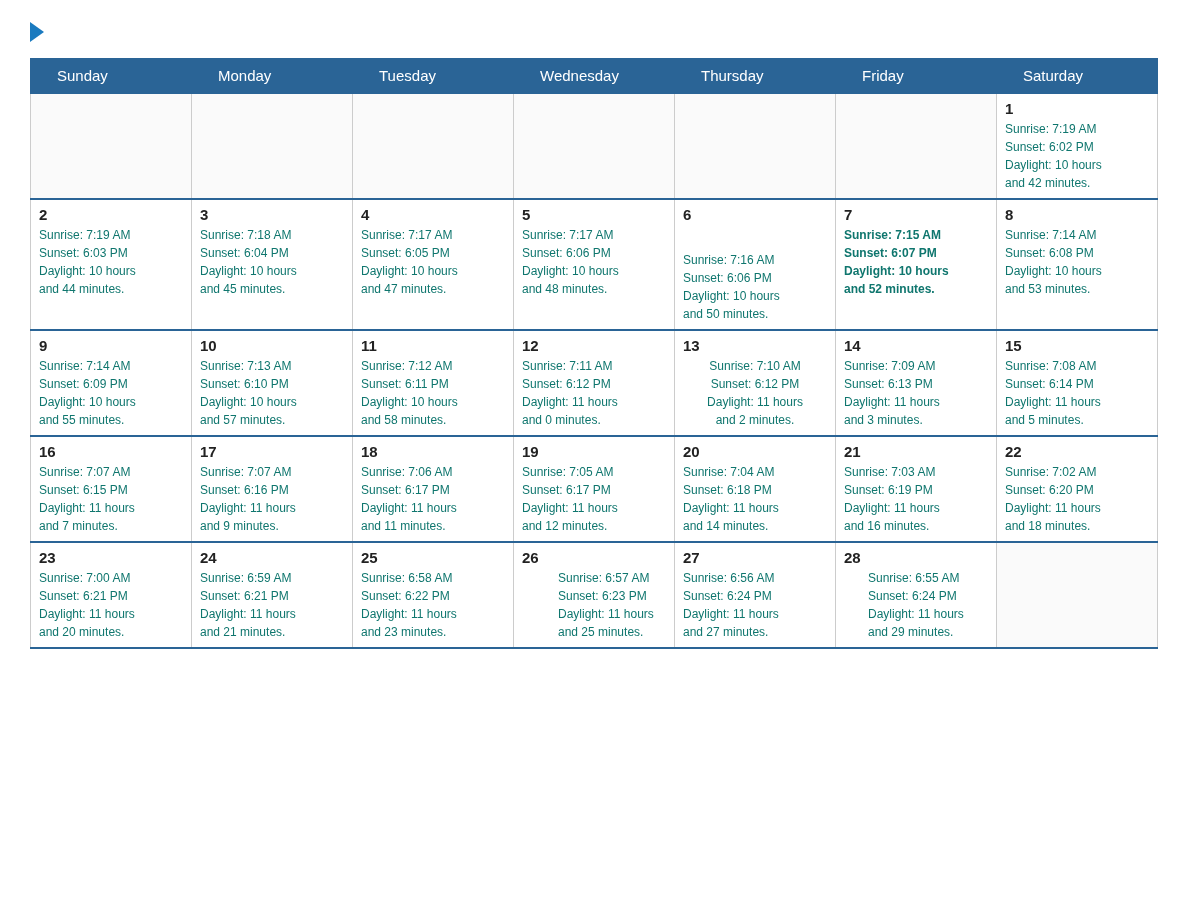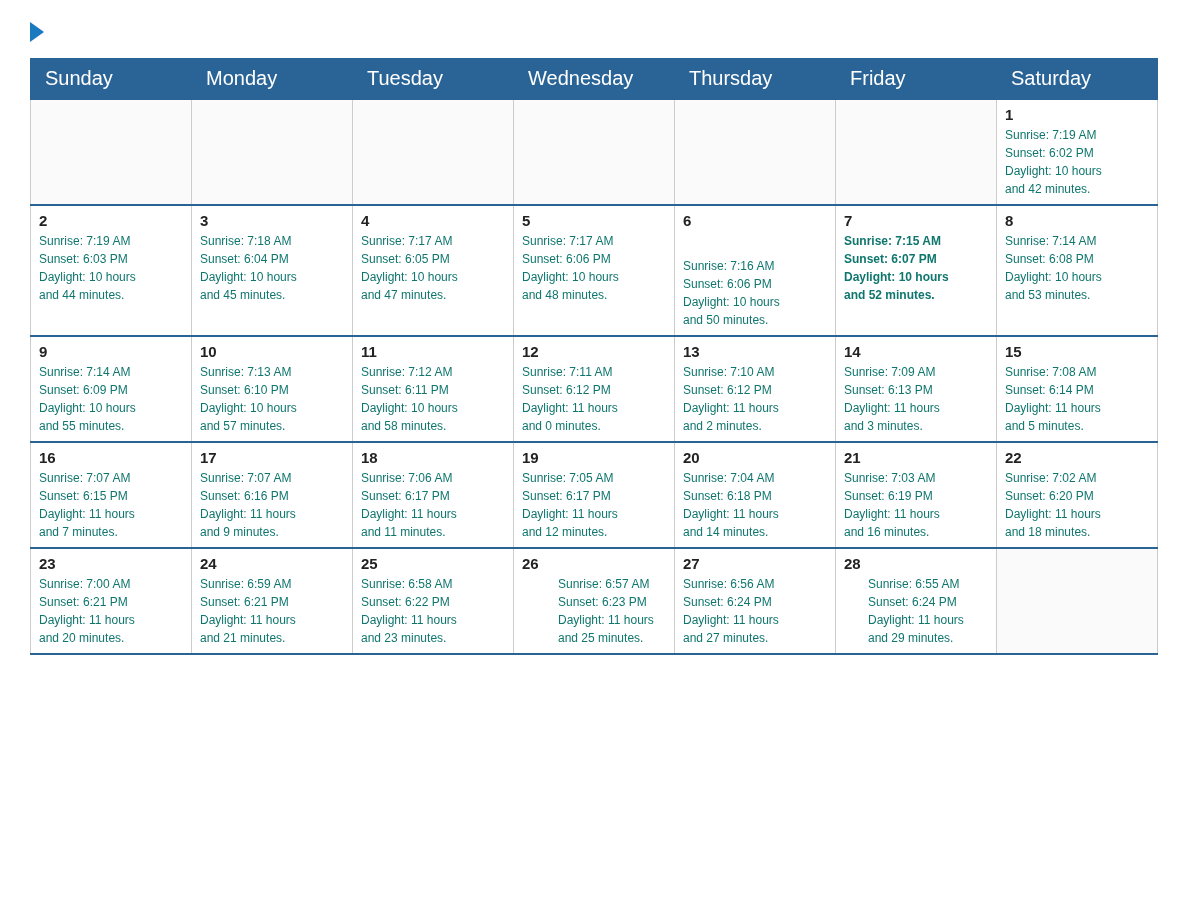--- a/index.html
+++ b/index.html
@@ -56,9 +56,9 @@
     .calendar th {
       background-color: #2a6496;
       color: #fff;
-      font-size: 20px;
+      font-size: 15px;
       font-weight: normal;
-      padding: 8px 14px;
+      padding: 8px 26px;
       text-align: left;
       border: 1px solid #2a6496;
     }

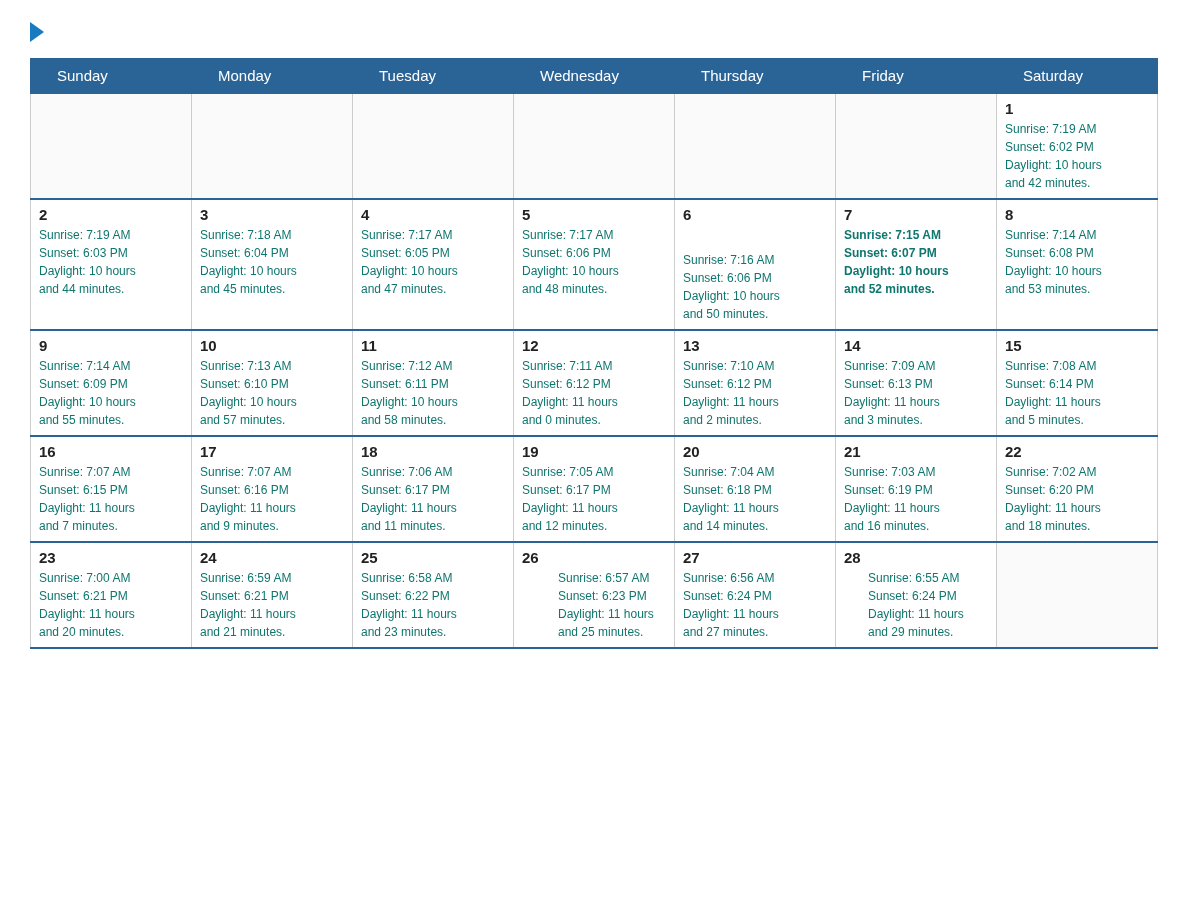--- a/index.html
+++ b/index.html
@@ -224,7 +224,7 @@
         </td>
         <td>
           <span class="day-number">13</span>
-          <div class="day-info" style="white-space: pre-line;">Sunrise: 7:10 AM
+          <div class="day-info" style="white-space: pre-line; text-align: center;">Sunrise: 7:10 AM
 Sunset: 6:12 PM
 Daylight: 11 hours
 and 2 minutes.</div>

